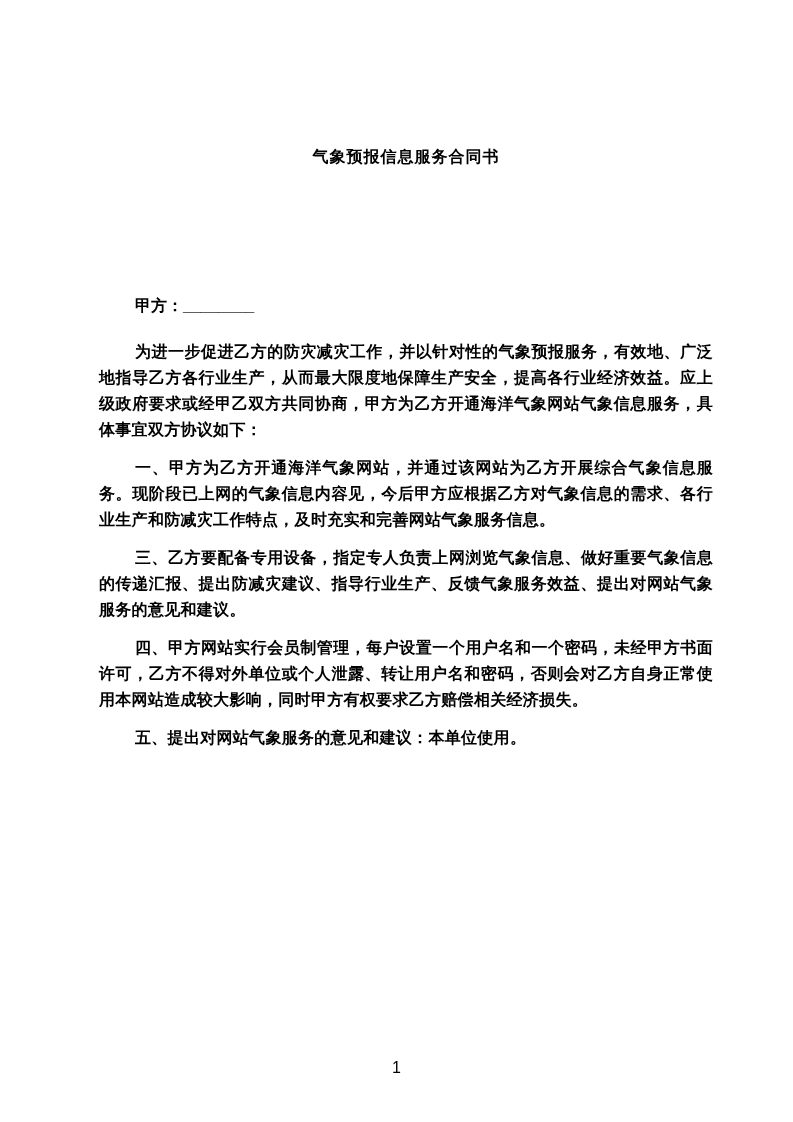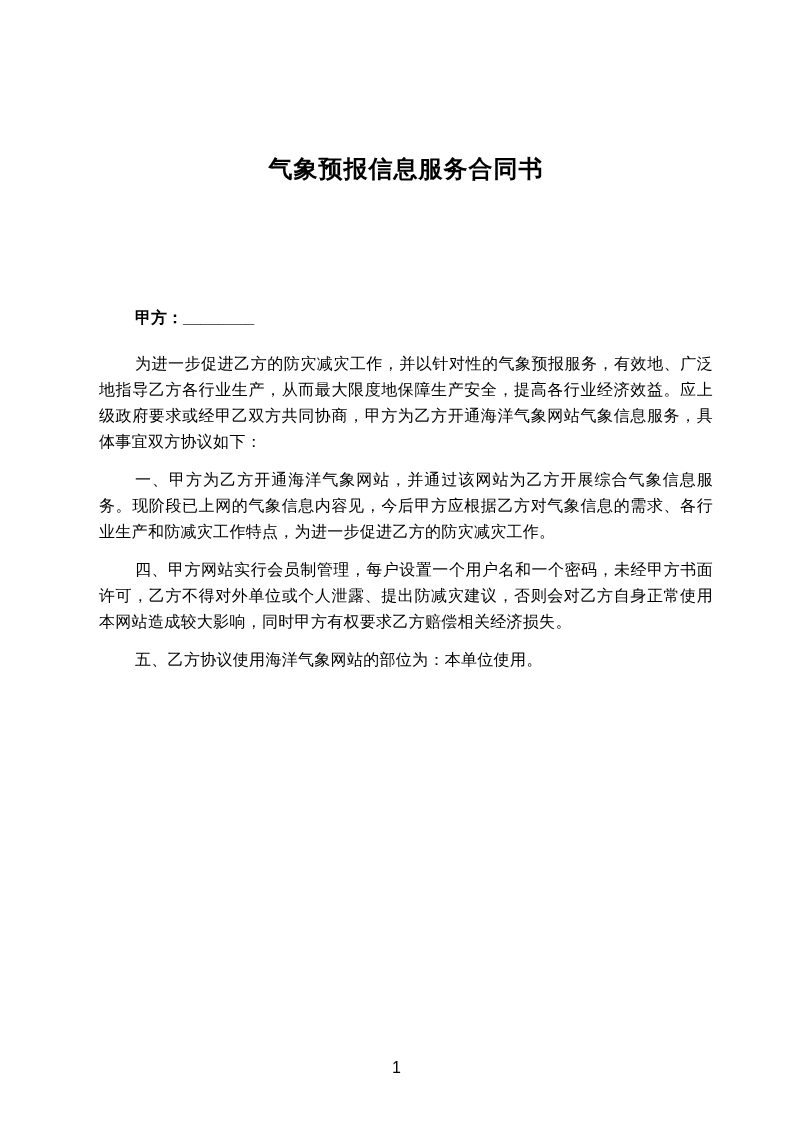--- a/index.html
+++ b/index.html
@@ -20,9 +20,9 @@
     overflow: hidden;
   }
   .doc-title {
-    margin: 12px;
+    margin: 0;
     padding-top: 141px;
-    font-size: 24px;
+    font-size: 16px;
     line-height: 31px;
     font-weight: bold;
     text-align: center;

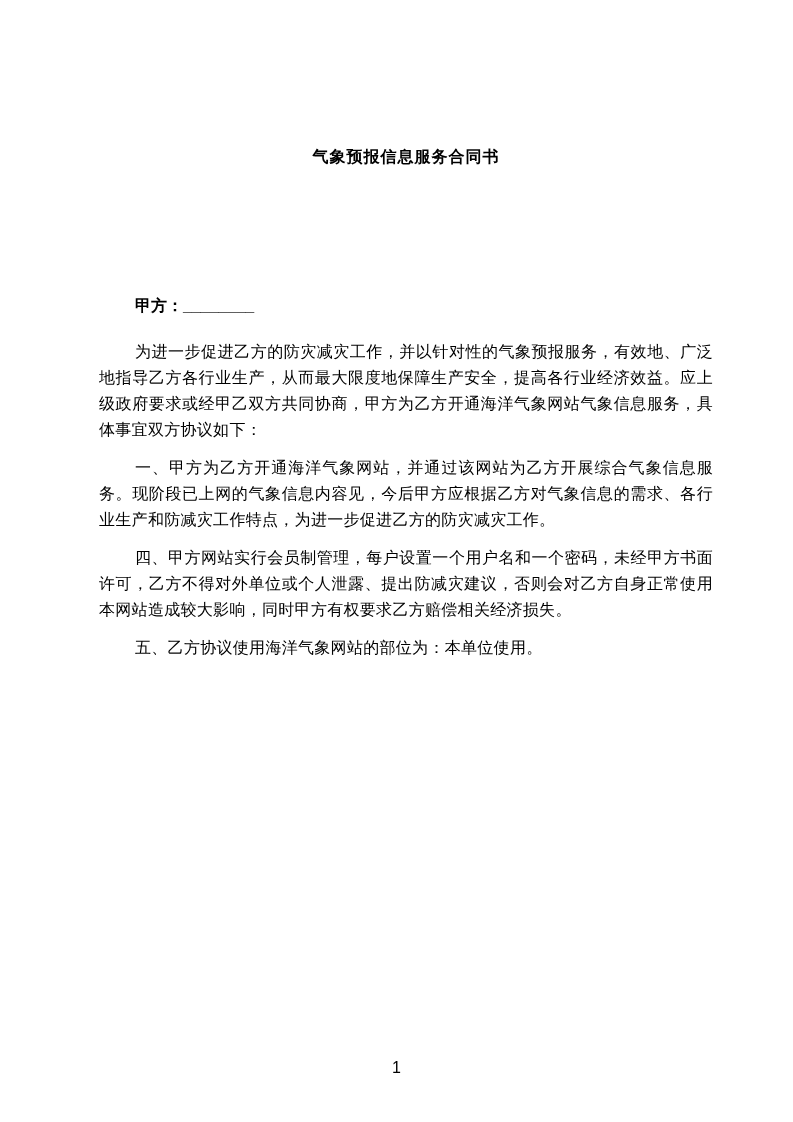--- a/index.html
+++ b/index.html
@@ -46,7 +46,7 @@
     line-height: 26px;
     text-align: justify;
     text-indent: 36px;
-    font-weight: 400;
+    font-weight: 700;
     letter-spacing: 0.3px;
   }
   .para-intro { margin-top: 20px; }

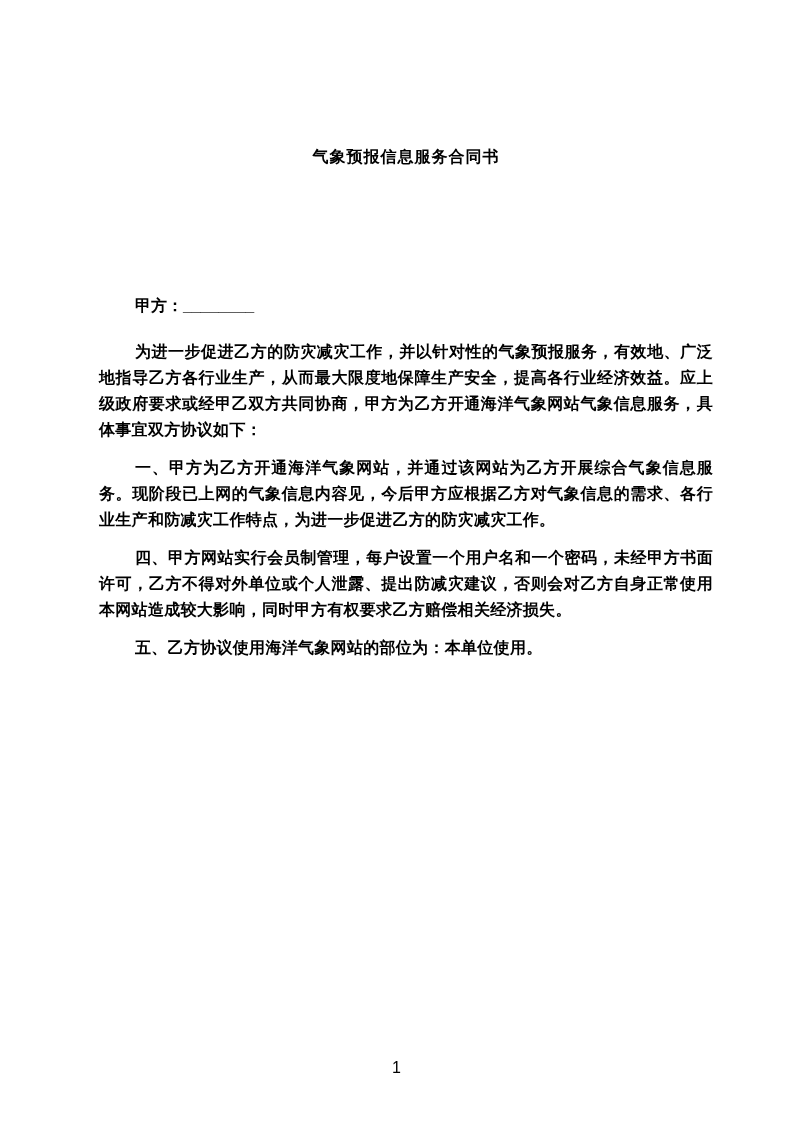--- a/index.html
+++ b/index.html
@@ -75,7 +75,7 @@
 
   <p class="para para-intro">为进一步促进乙方的防灾减灾工作，并以针对性的气象预报服务，有效地、广泛地指导乙方各行业生产，从而最大限度地保障生产安全，提高各行业经济效益。应上级政府要求或经甲乙双方共同协商，甲方为乙方开通海洋气象网站气象信息服务，具体事宜双方协议如下：</p>
 
-  <p class="para">一、甲方为乙方开通海洋气象网站，并通过该网站为乙方开展综合气象信息服务。现阶段已上网的气象信息内容见，今后甲方应根据乙方对气象信息的需求、各行业生产和防减灾工作特点，为进一步促进乙方的防灾减灾工作。</p>
+  <p class="para">一、甲方为乙方开通海洋气象网站，并通过该网站为乙方开展综合气象信息服务。现阶段已上网的气象信息内容见，今后甲方应根据乙方对气象信息的需求、各行业生产和防减灾工作特点，及时充实和完善网站气象服务信息。</p>
 
 
 

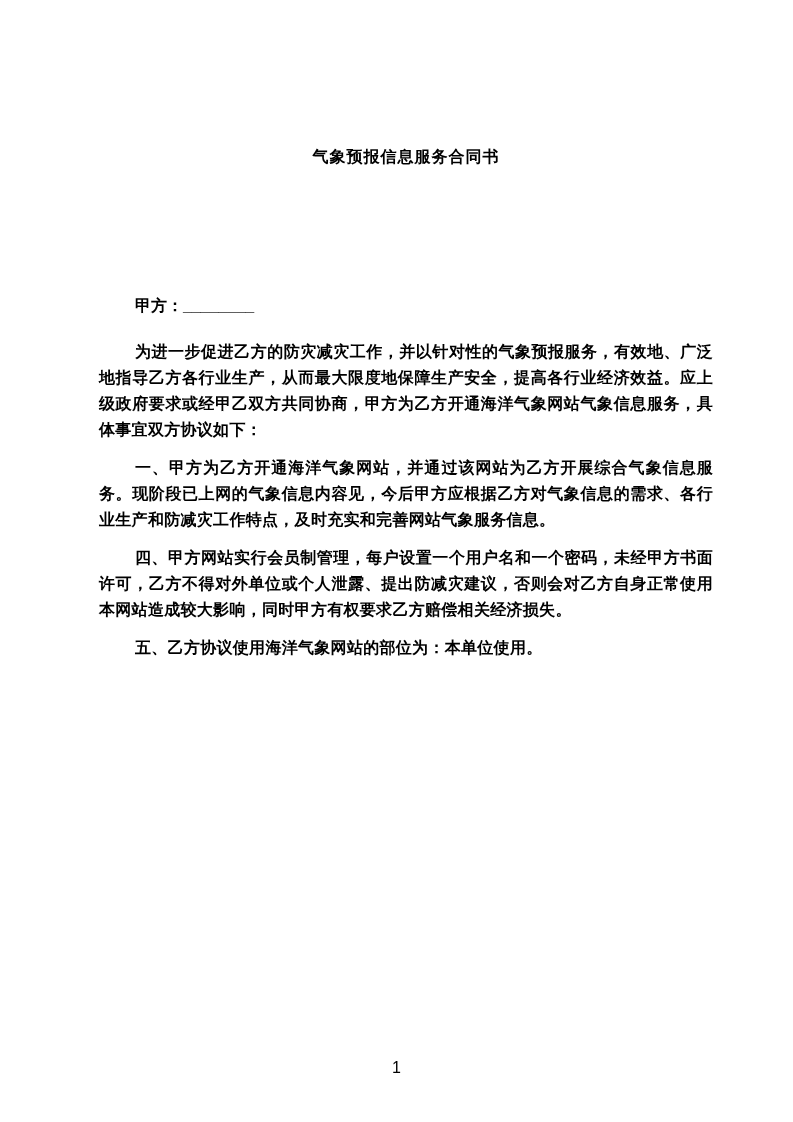--- a/index.html
+++ b/index.html
@@ -78,6 +78,7 @@
   <p class="para">一、甲方为乙方开通海洋气象网站，并通过该网站为乙方开展综合气象信息服务。现阶段已上网的气象信息内容见，今后甲方应根据乙方对气象信息的需求、各行业生产和防减灾工作特点，及时充实和完善网站气象服务信息。</p>
 
 
+  <p class="para">三、乙方要配备专用设备，指定专人负责上网浏览气象信息、做好重要气象信息的传递汇报、提出防减灾建议、指导行业生产、反馈气象服务效益、提出对网站气象服务的意见和建议。</p>
 
   <p class="para">四、甲方网站实行会员制管理，每户设置一个用户名和一个密码，未经甲方书面许可，乙方不得对外单位或个人泄露、提出防减灾建议，否则会对乙方自身正常使用本网站造成较大影响，同时甲方有权要求乙方赔偿相关经济损失。</p>
 

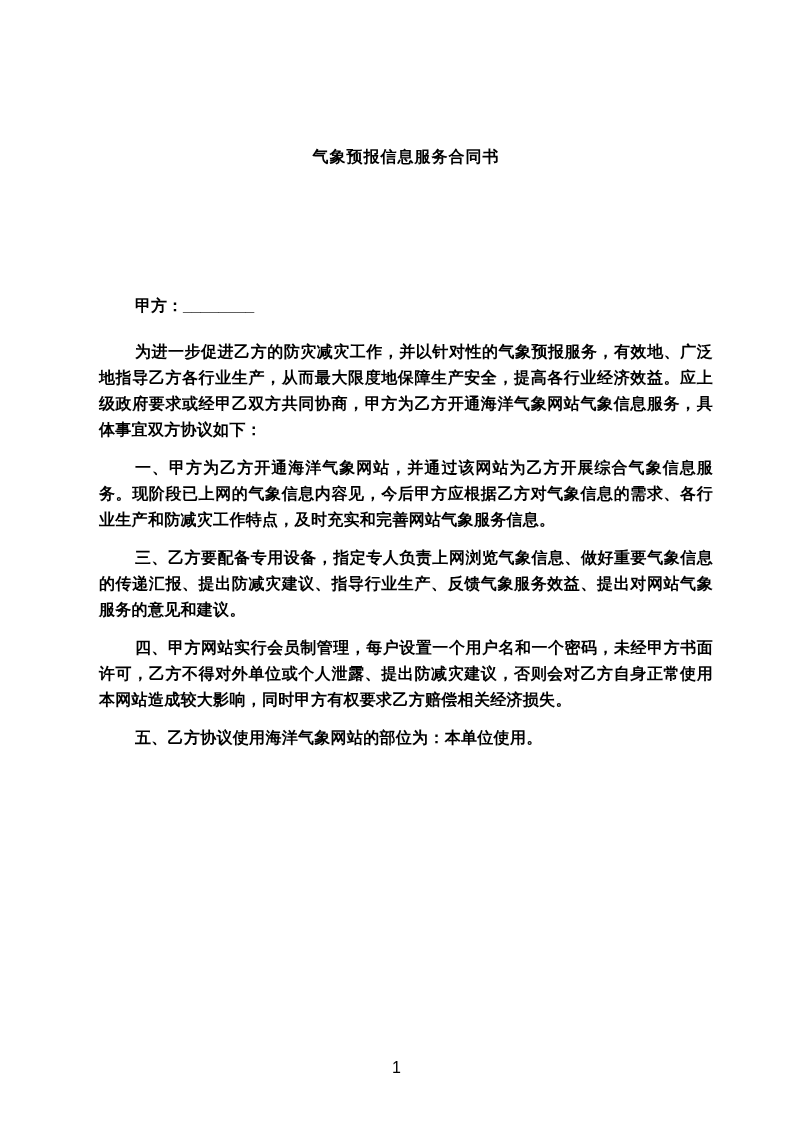--- a/index.html
+++ b/index.html
@@ -80,7 +80,7 @@
 
   <p class="para">三、乙方要配备专用设备，指定专人负责上网浏览气象信息、做好重要气象信息的传递汇报、提出防减灾建议、指导行业生产、反馈气象服务效益、提出对网站气象服务的意见和建议。</p>
 
-  <p class="para">四、甲方网站实行会员制管理，每户设置一个用户名和一个密码，未经甲方书面许可，乙方不得对外单位或个人泄露、提出防减灾建议，否则会对乙方自身正常使用本网站造成较大影响，同时甲方有权要求乙方赔偿相关经济损失。</p>
+  <p class="para">四、甲方网站实行会员制管理，每户设置一个用户名和一个密码，未经甲方书面许可，乙方不得对外单位或个人泄露、转让用户名和密码，否则会对乙方自身正常使用本网站造成较大影响，同时甲方有权要求乙方赔偿相关经济损失。</p>
 
   <p class="para">五、乙方协议使用海洋气象网站的部位为：本单位使用。</p>
 

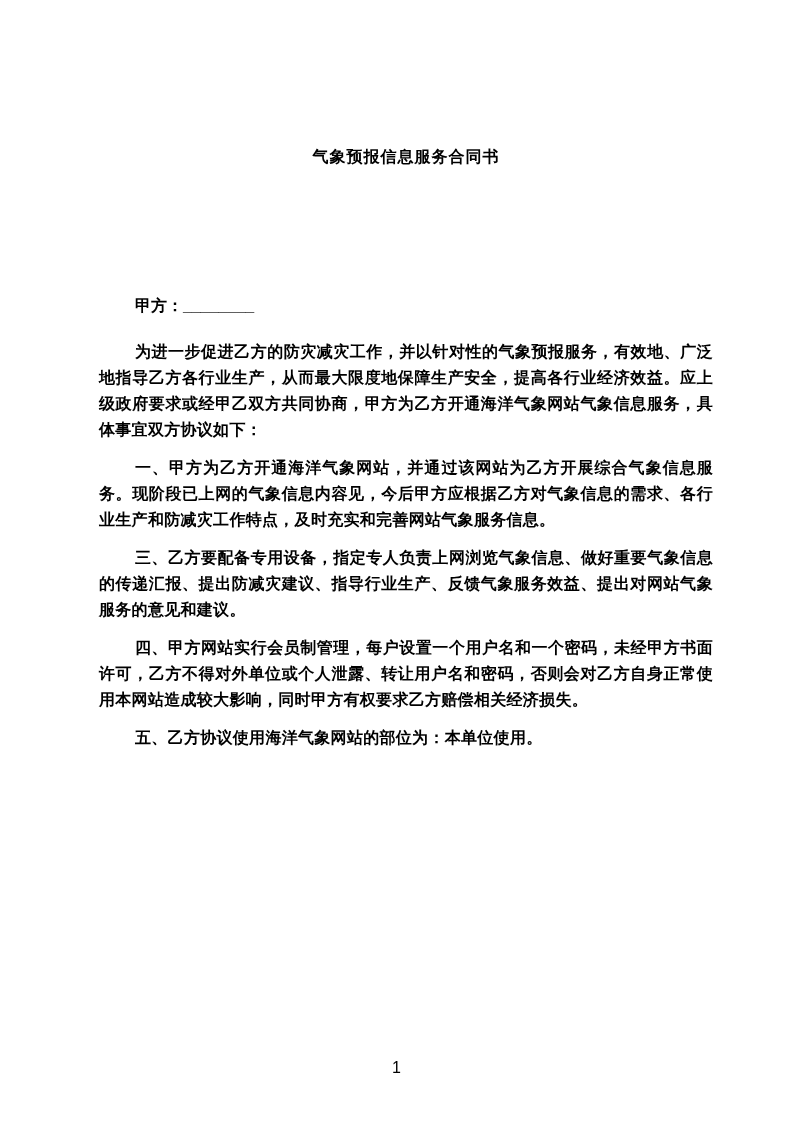--- a/index.html
+++ b/index.html
@@ -82,7 +82,7 @@
 
   <p class="para">四、甲方网站实行会员制管理，每户设置一个用户名和一个密码，未经甲方书面许可，乙方不得对外单位或个人泄露、转让用户名和密码，否则会对乙方自身正常使用本网站造成较大影响，同时甲方有权要求乙方赔偿相关经济损失。</p>
 
-  <p class="para">五、乙方协议使用海洋气象网站的部位为：本单位使用。</p>
+  <p class="para">五、提出对网站气象服务的意见和建议：本单位使用。</p>
 
   <div class="page-number">1</div>
 

